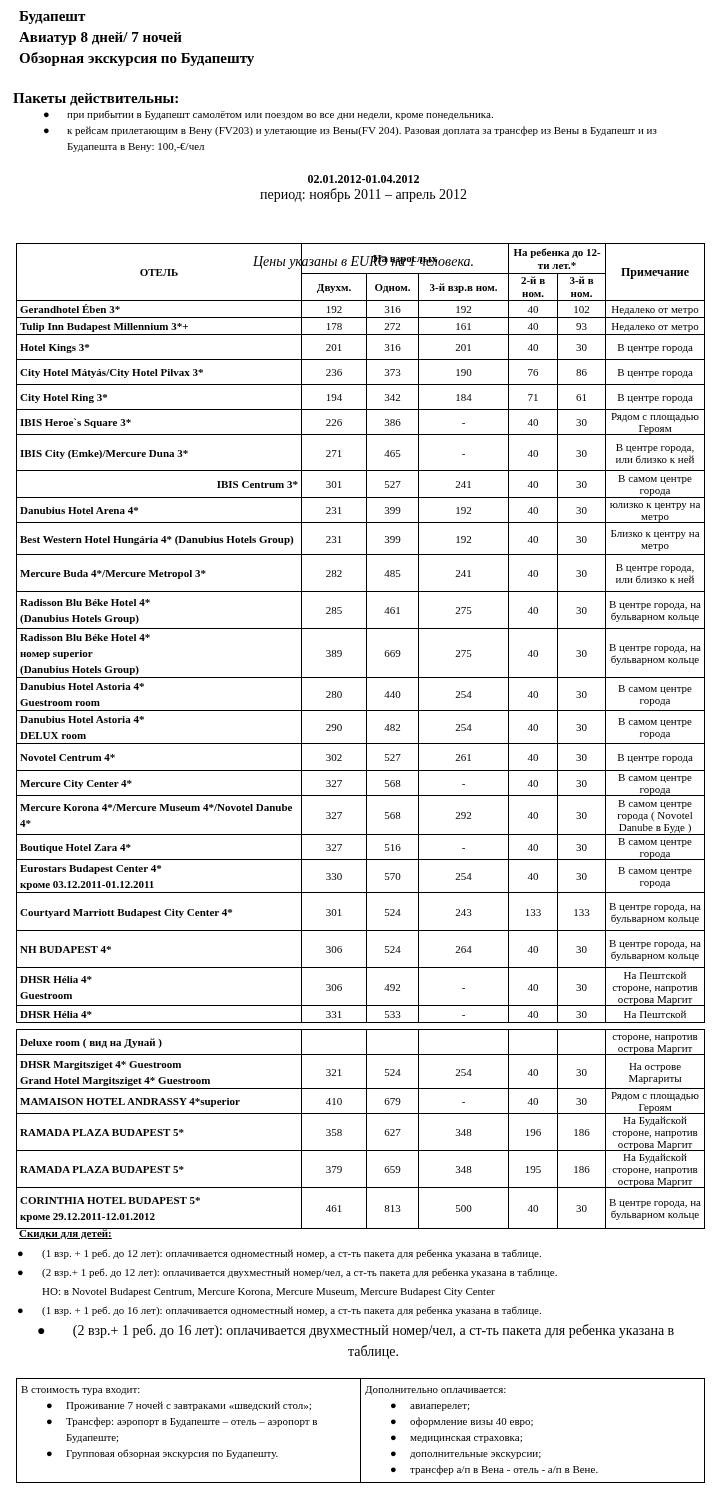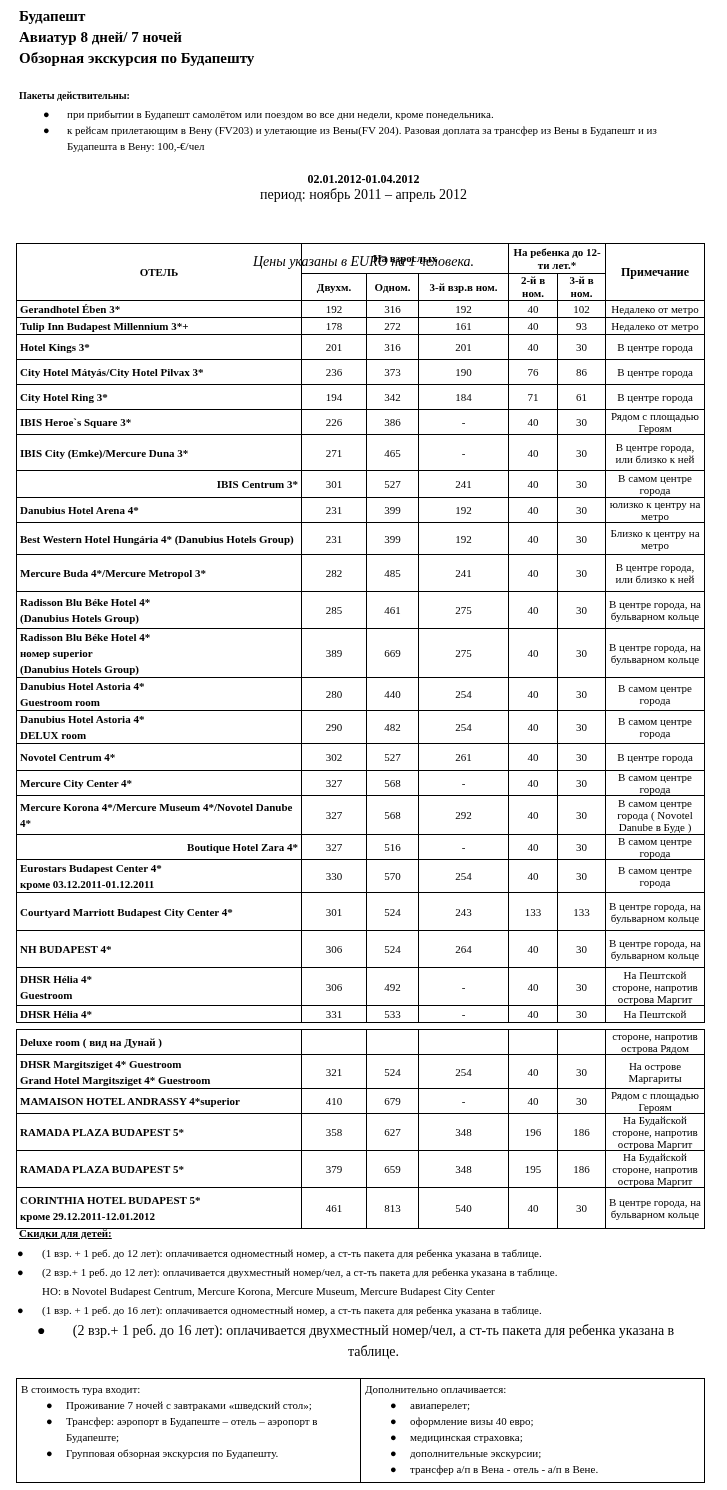--- a/index.html
+++ b/index.html
@@ -7,7 +7,7 @@
          font-family: "Liberation Serif", "DejaVu Serif", serif; color: #000; }
   .abs { position: absolute; }
   .title { left: 19px; font-weight: bold; font-size: 15px; line-height: 20px; }
-  .sect-head { left: 19px; top: 90px; font-weight: bold; font-size: 10px; }
+  .sect-head { left: 13px; top: 90px; font-weight: bold; font-size: 15px; }
   .bullets { left: 0; width: 727px; font-size: 11px; line-height: 16px; }
   .bullet-row { position: relative; padding-left: 67px; padding-right: 20px; }
   .bullet-row .dot { position: absolute; left: 43px; top: 0; }

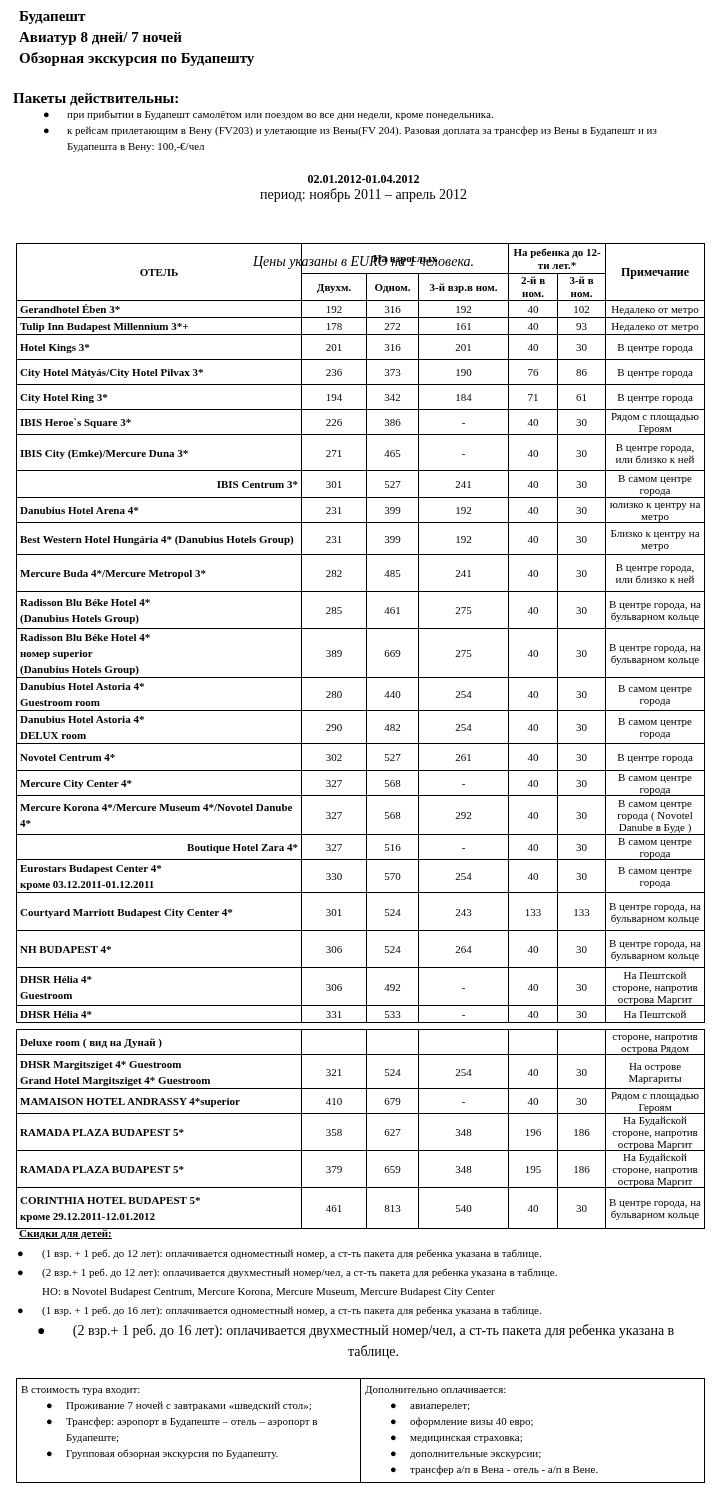--- a/index.html
+++ b/index.html
@@ -253,7 +253,7 @@
         <td class="note">В самом центре города ( Novotel Danube в Буде )</td>
       </tr>
       <tr style="height: 25px;">
-        <td class="hotel" style="white-space: pre-line; text-align: right;">Boutique Hotel Zara 4*</td>
+        <td class="hotel" style="white-space: pre-line;">Boutique Hotel Zara 4*</td>
         <td class="num">327</td>
         <td class="num">516</td>
         <td class="num">-</td>

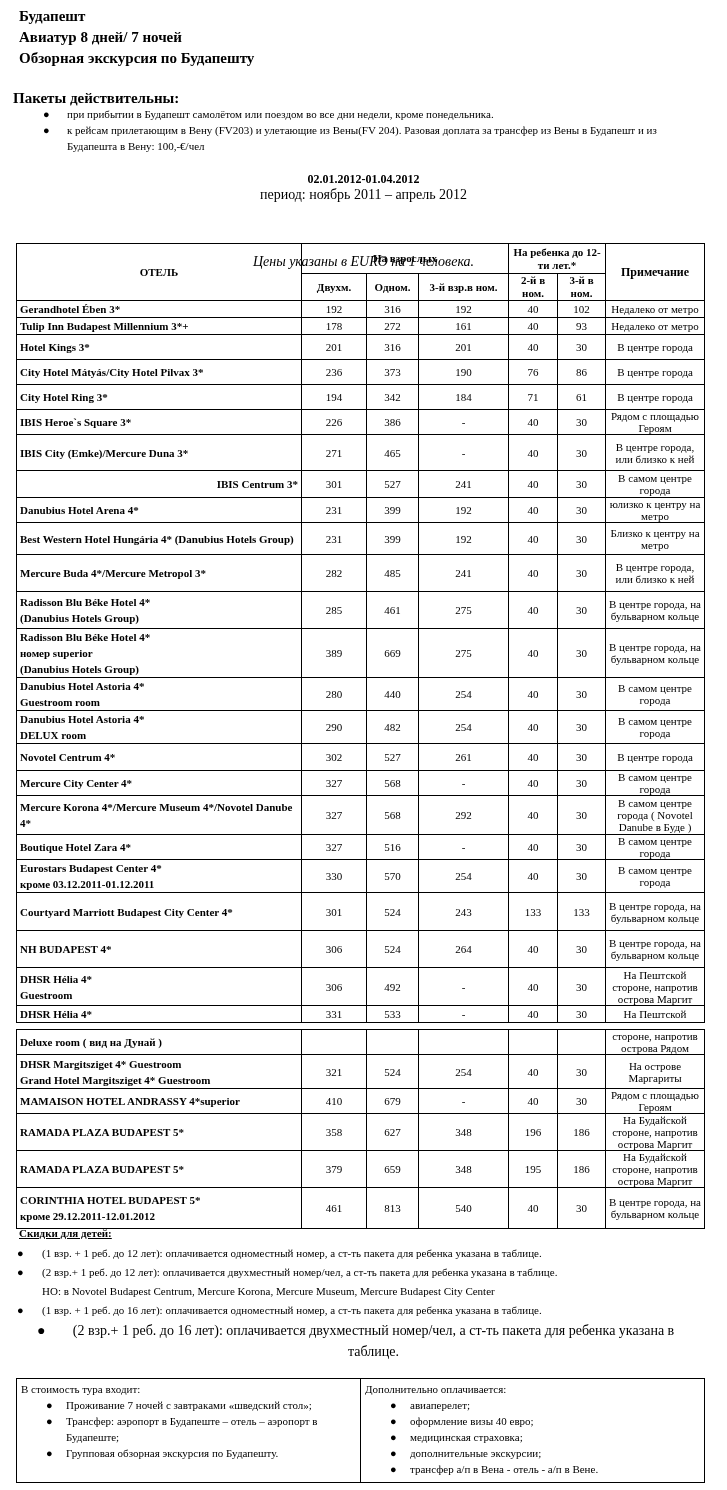--- a/index.html
+++ b/index.html
@@ -318,7 +318,7 @@
         <td class="num"></td>
         <td class="num"></td>
         <td class="num"></td>
-        <td class="note">стороне, напротив острова Рядом</td>
+        <td class="note">стороне, напротив острова Маргит</td>
       </tr>
       <tr style="height: 34px;">
         <td class="hotel" style="white-space: pre-line;">DHSR Margitsziget 4*  Guestroom

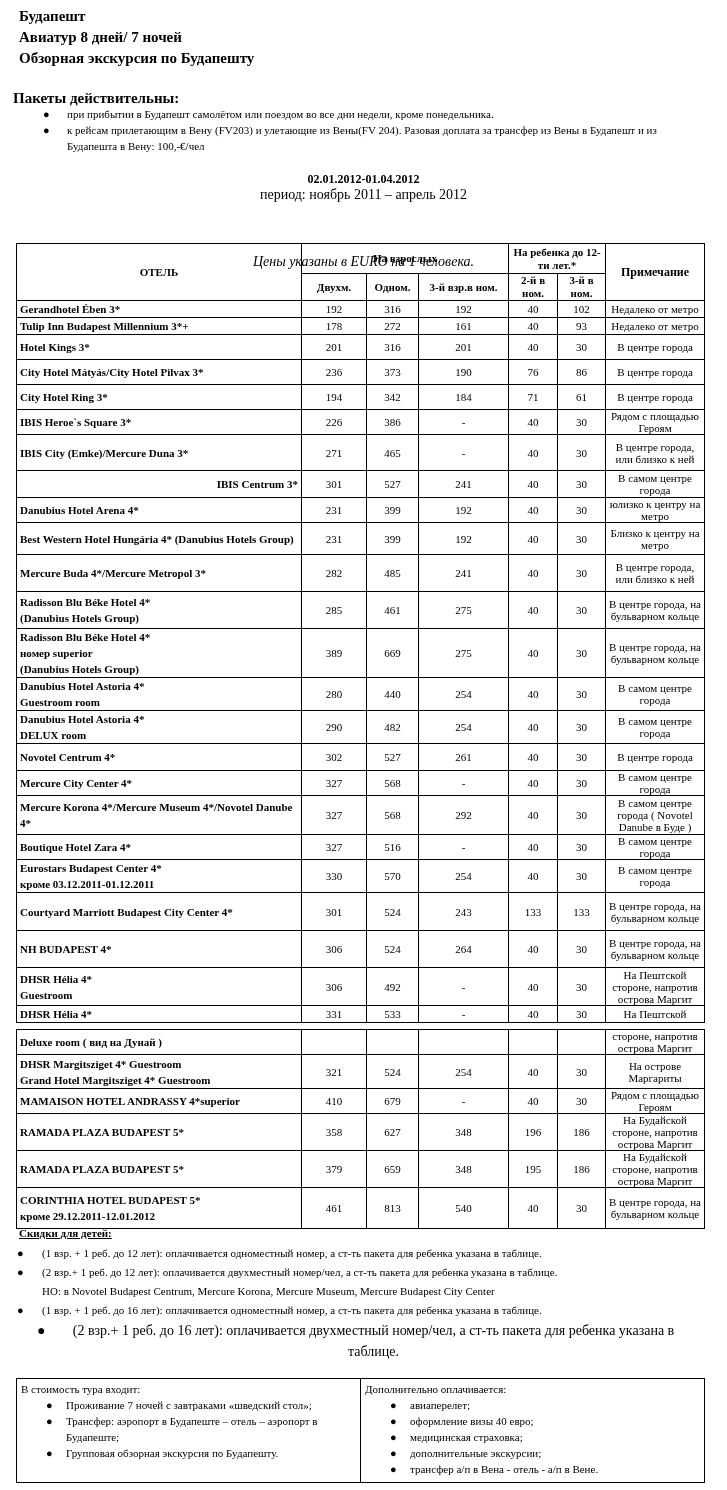--- a/index.html
+++ b/index.html
@@ -362,7 +362,7 @@
 кроме 29.12.2011-12.01.2012</td>
         <td class="num">461</td>
         <td class="num">813</td>
-        <td class="num">540</td>
+        <td class="num">500</td>
         <td class="num">40</td>
         <td class="num">30</td>
         <td class="note">В центре города, на бульварном кольце</td>

